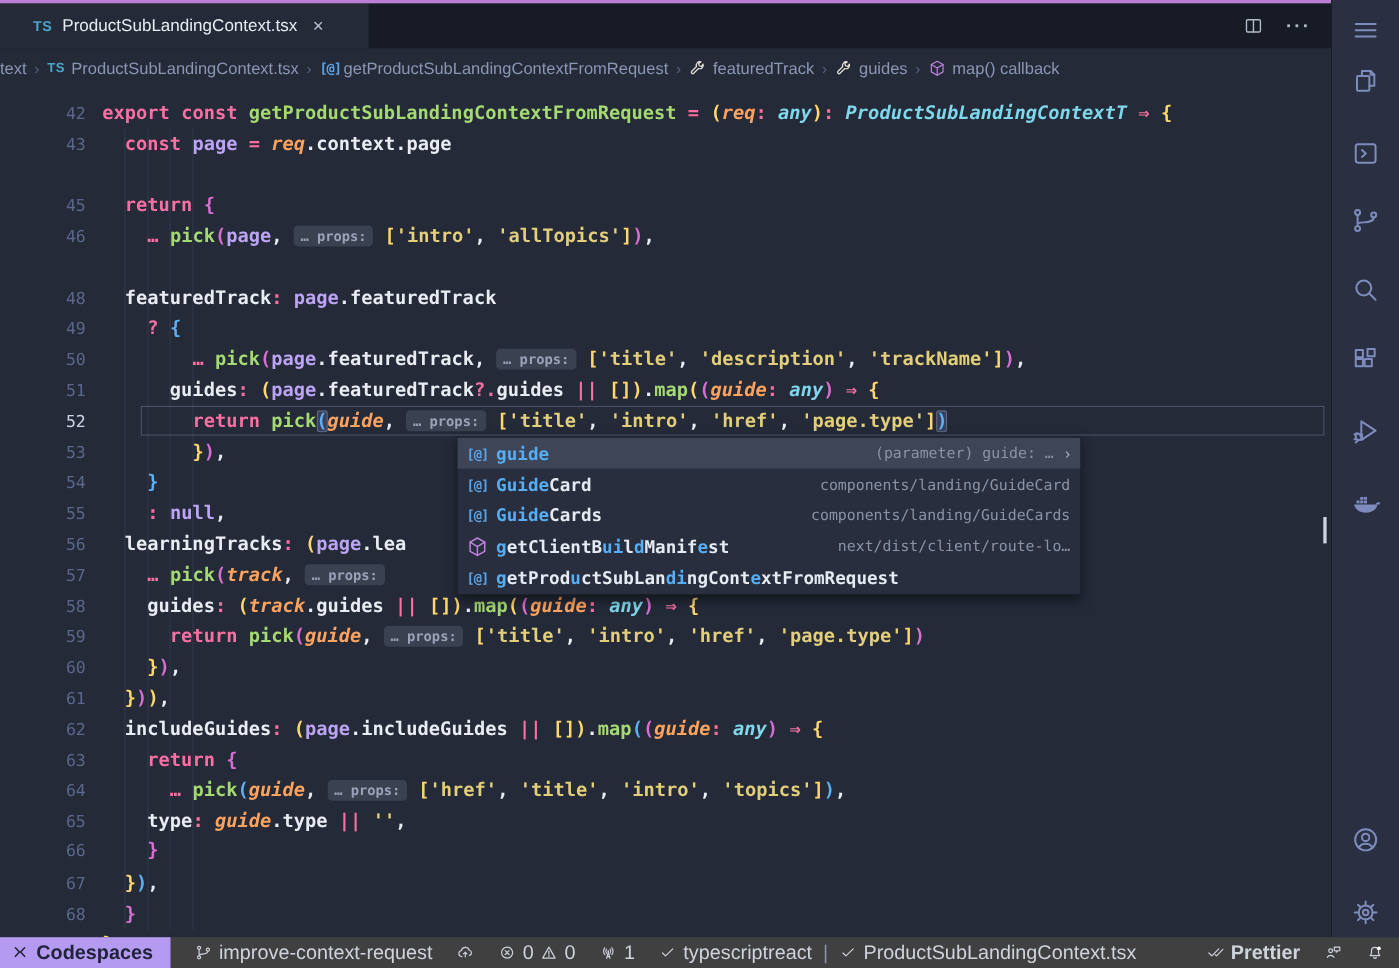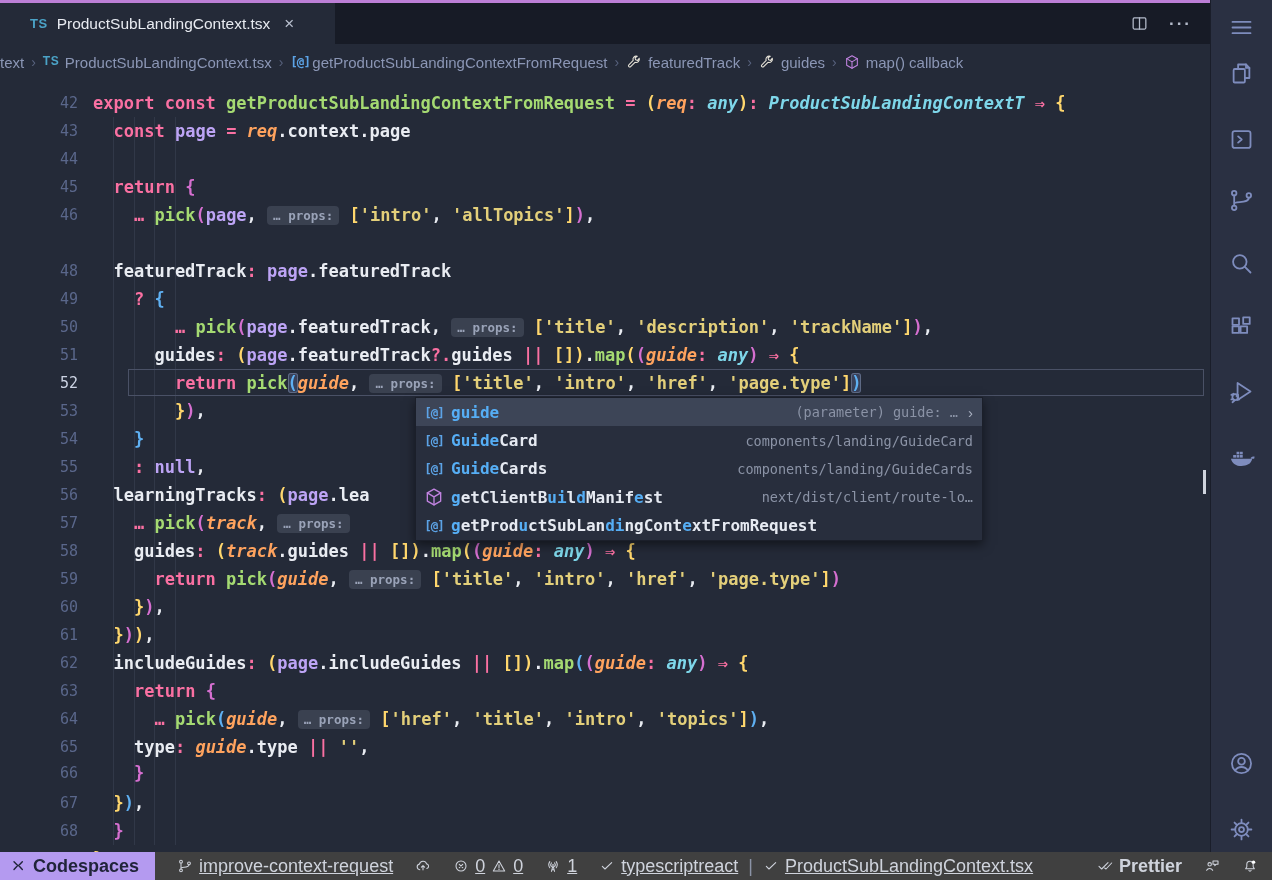--- a/index.html
+++ b/index.html
@@ -94,10 +94,6 @@
         <span class="gut">43</span>
         <span class="ctext"><span class="tk-p">  </span><span class="tk-pk">const</span><span class="tk-p"> </span><span class="tk-pu">page</span><span class="tk-p"> </span><span class="tk-pk">=</span><span class="tk-p"> </span><span class="tk-or">req</span><span class="tk-p">.context.page</span></span>
       </div>
-      <div class="code-row" style="top: 144.8px;">
-        <span class="gut">44</span>
-        <span class="ctext"></span>
-      </div>
       <div class="code-row" style="top: 172.8px;">
         <span class="gut">45</span>
         <span class="ctext"><span class="tk-p">  </span><span class="tk-pk">return</span><span class="tk-p"> </span><span class="tk-o">{</span></span>

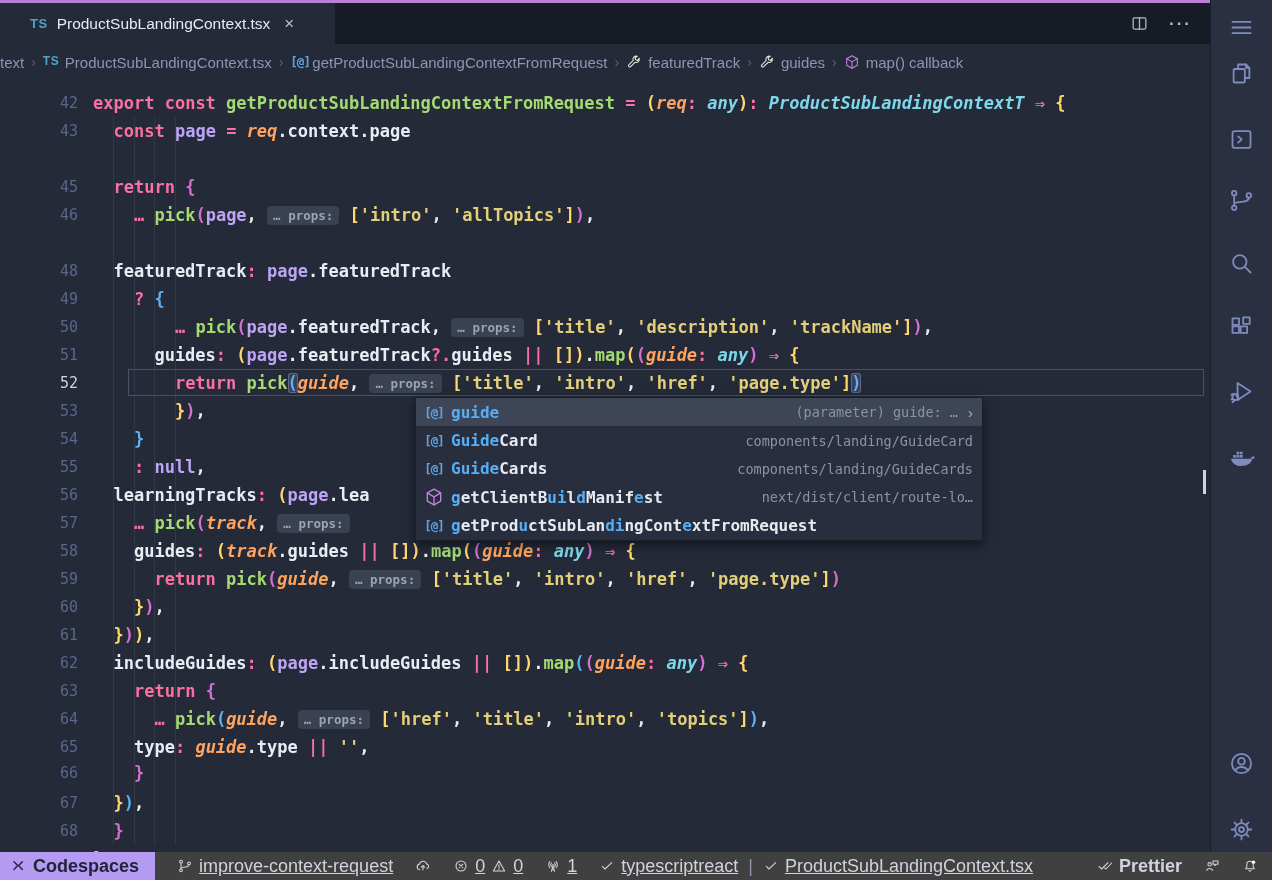--- a/index.html
+++ b/index.html
@@ -66,7 +66,7 @@
   .sb-right{display:flex;align-items:flex-end;height:100%;padding-right:14px;gap:22px;font-weight:bold;}
   .sb-item{display:flex;align-items:center;gap:6px;height:100%;cursor:pointer;white-space:nowrap;}
   .sb-item .ic{width:16px;height:16px;}
-  .sb-gap{margin-left:22px;text-decoration:underline;}
+  .sb-gap{margin-left:22px;}
   .codespaces{background:#b49af0;color:#20243a;padding:0 16px 0 10px;font-weight:bold;gap:7px;}
   .sb-sep{color:#8b93a6;margin:0 4px;}
   .ic{display:inline-flex;}

